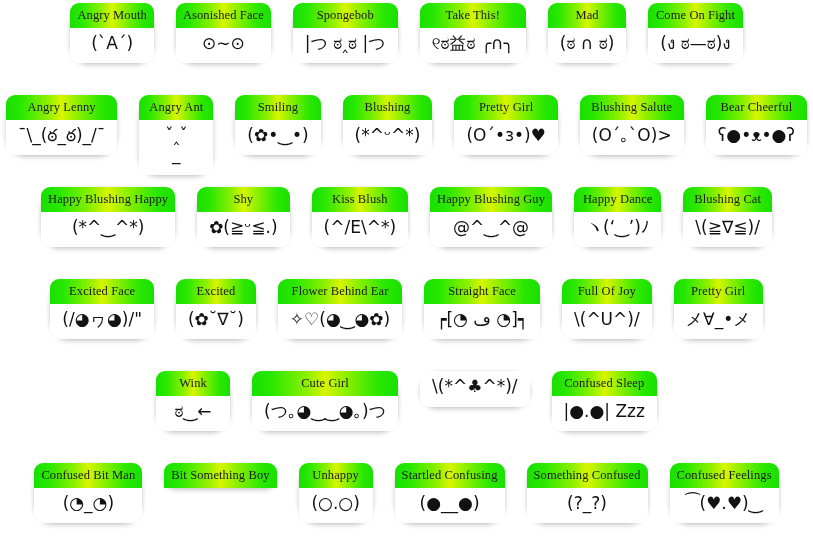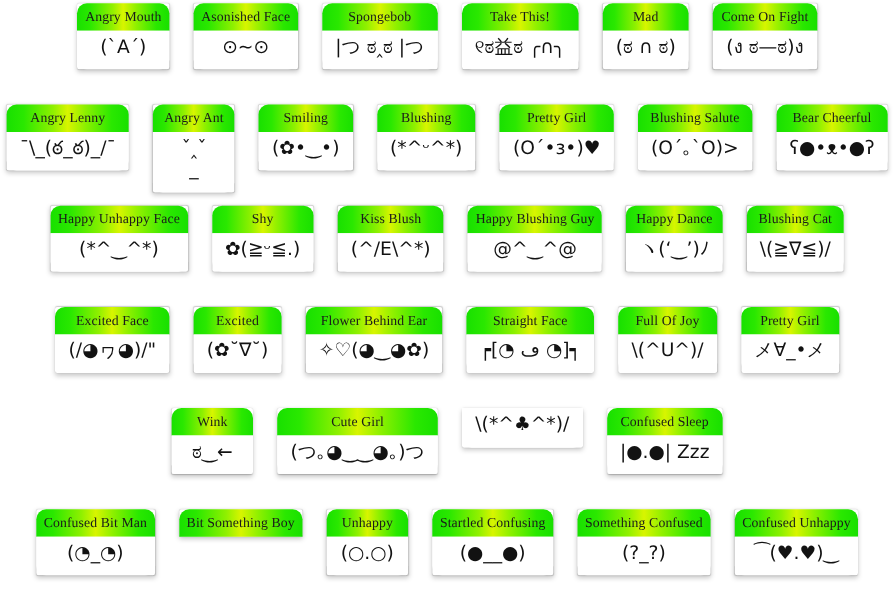--- a/index.html
+++ b/index.html
@@ -28,7 +28,7 @@
   }
   .card {
     background: #ffffff;
-    border-radius: 2px;
+    border-radius: 20px;
     box-shadow: 0 2px 5px rgba(0,0,0,0.22), 0 0 1px rgba(0,0,0,0.18);
     overflow: visible;
     display: flex;

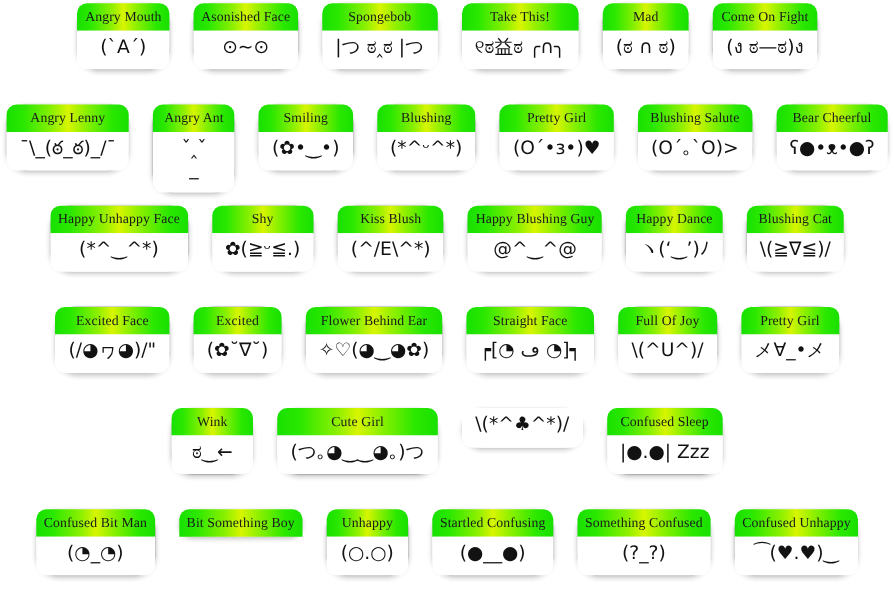--- a/index.html
+++ b/index.html
@@ -168,7 +168,7 @@
     </div>
     <div class="row">
       <div class="card">
-        <div class="card-header">Happy Unhappy Face</div>
+        <div class="card-header">Happy Blushing Happy</div>
         <div class="card-body">
           <div class="kaomoji">(*^‿^*)</div>
         </div>

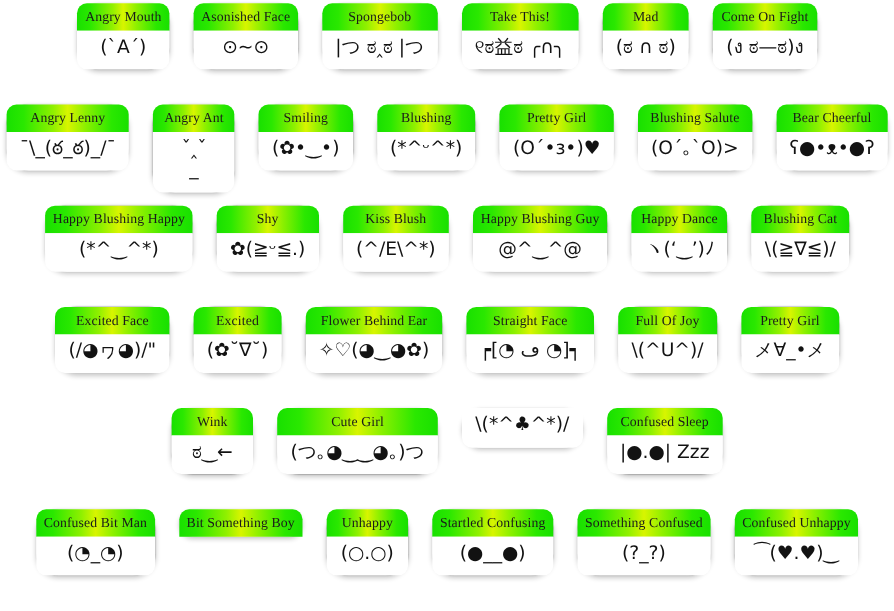--- a/index.html
+++ b/index.html
@@ -296,7 +296,7 @@
         </div>
       </div>
       <div class="card">
-        <div class="card-header">Confused Unhappy</div>
+        <div class="card-header">Confused Feelings</div>
         <div class="card-body">
           <div class="kaomoji">⁀(♥.♥)‿</div>
         </div>

